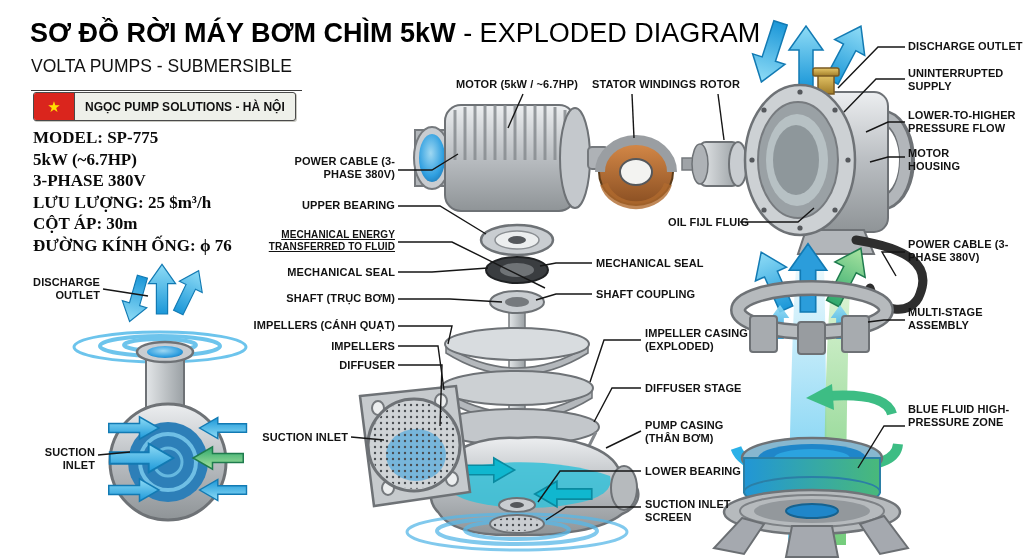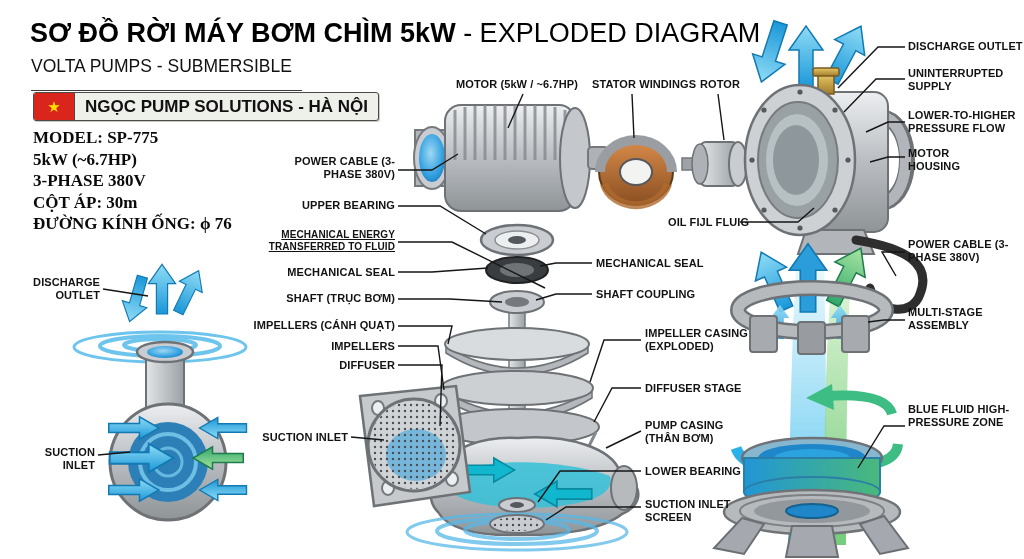--- a/index.html
+++ b/index.html
@@ -24,7 +24,7 @@
          align-items:center;justify-content:center;border-right:1.5px solid #4a4a4a;
          border-radius:2px 0 0 2px;}
   #badge .flag span{color:#ffde00;font-size:15px;line-height:1;}
-  #badge .btxt{padding:0 10px;font-weight:700;font-size:17px;color:#111;white-space:nowrap;}
+  #badge .btxt{padding:0 10px;font-weight:700;font-size:12px;color:#111;white-space:nowrap;}
   #specs{position:absolute;left:33px;top:127px;font-weight:700;font-size:17px;
          line-height:1.27;color:#0a0a0a;font-family:Liberation Serif, serif;}
 </style>

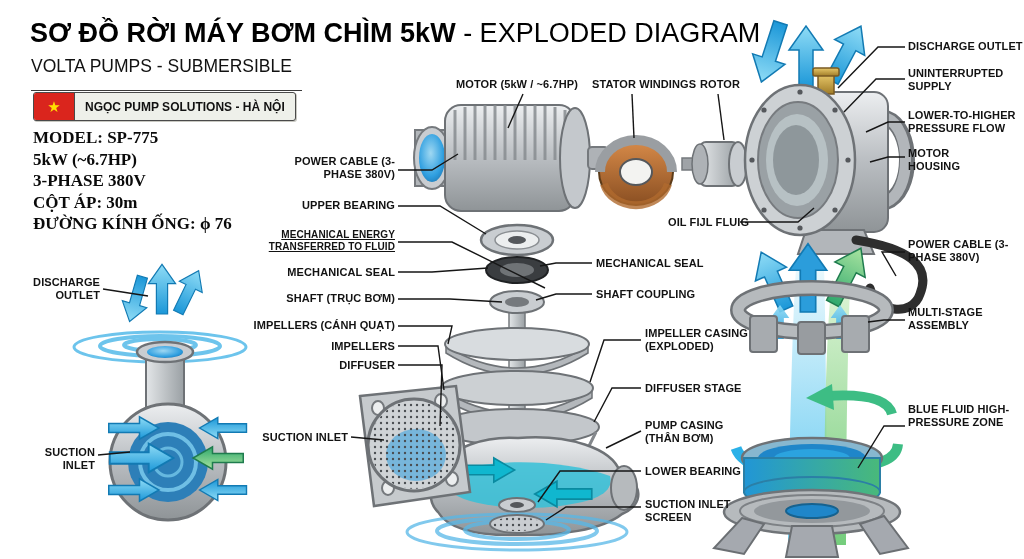--- a/index.html
+++ b/index.html
@@ -295,6 +295,7 @@
   <div>MODEL: SP-775</div>
   <div>5kW (~6.7HP)</div>
   <div>3-PHASE 380V</div>
+  <div>LƯU LƯỢNG: 25 $m³/h</div>
   <div>CỘT ÁP: 30m</div>
   <div>ĐƯỜNG KÍNH ỐNG: ϕ 76</div>
 </div>

